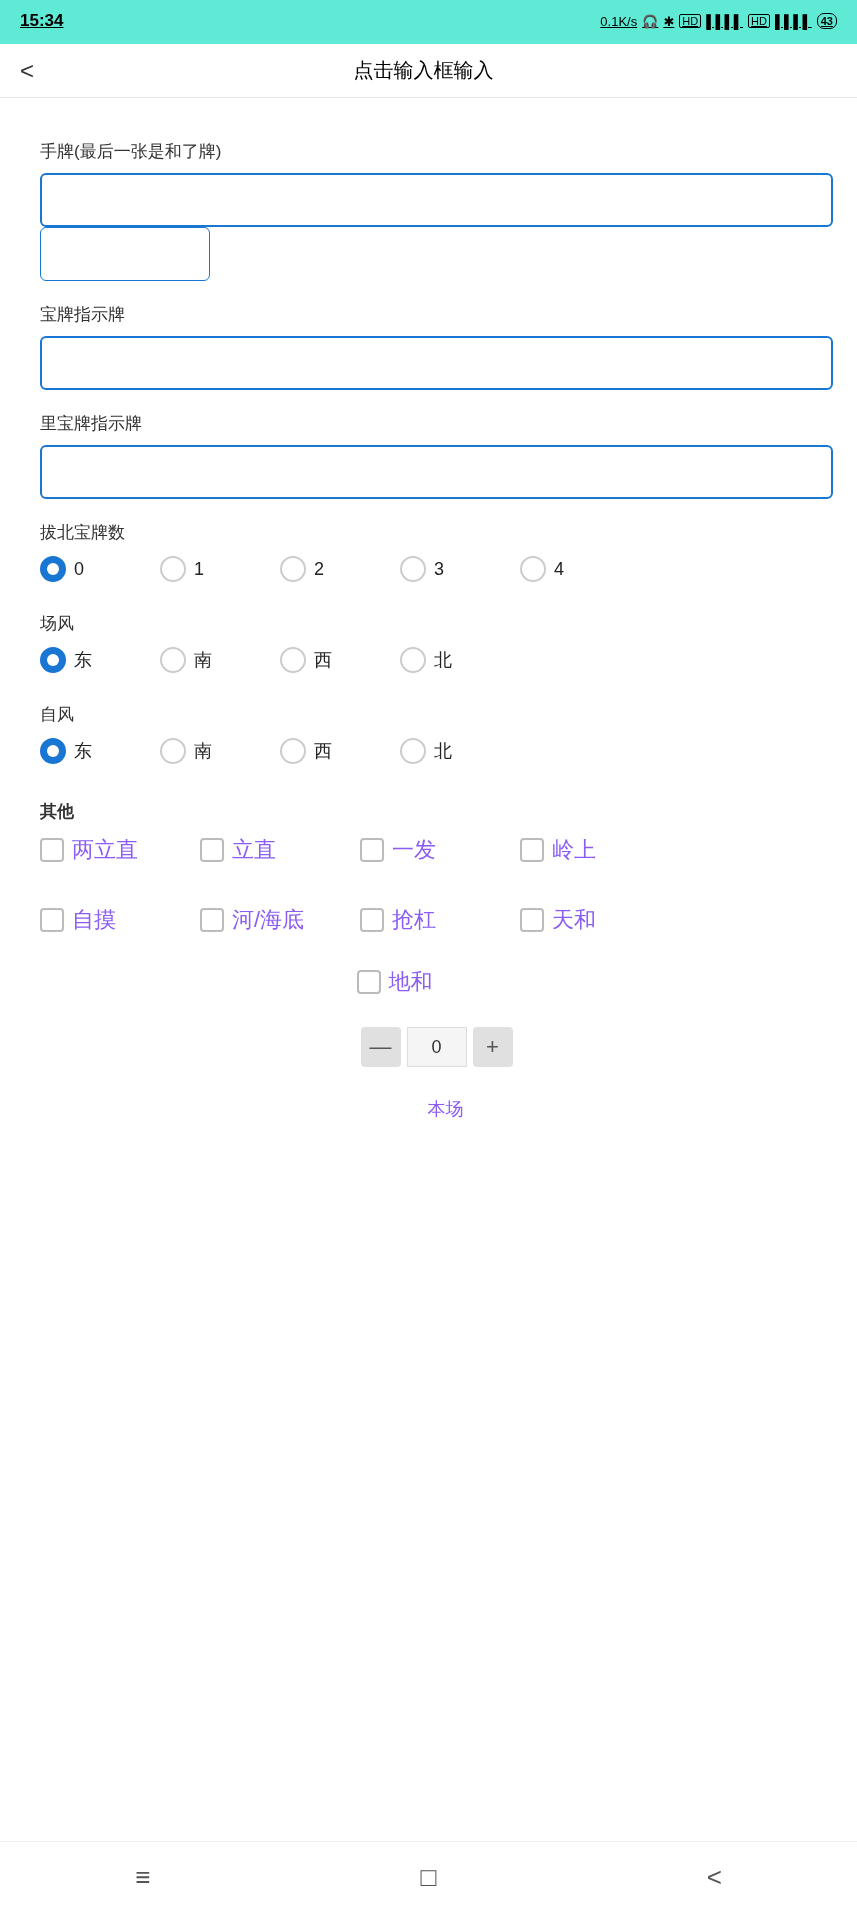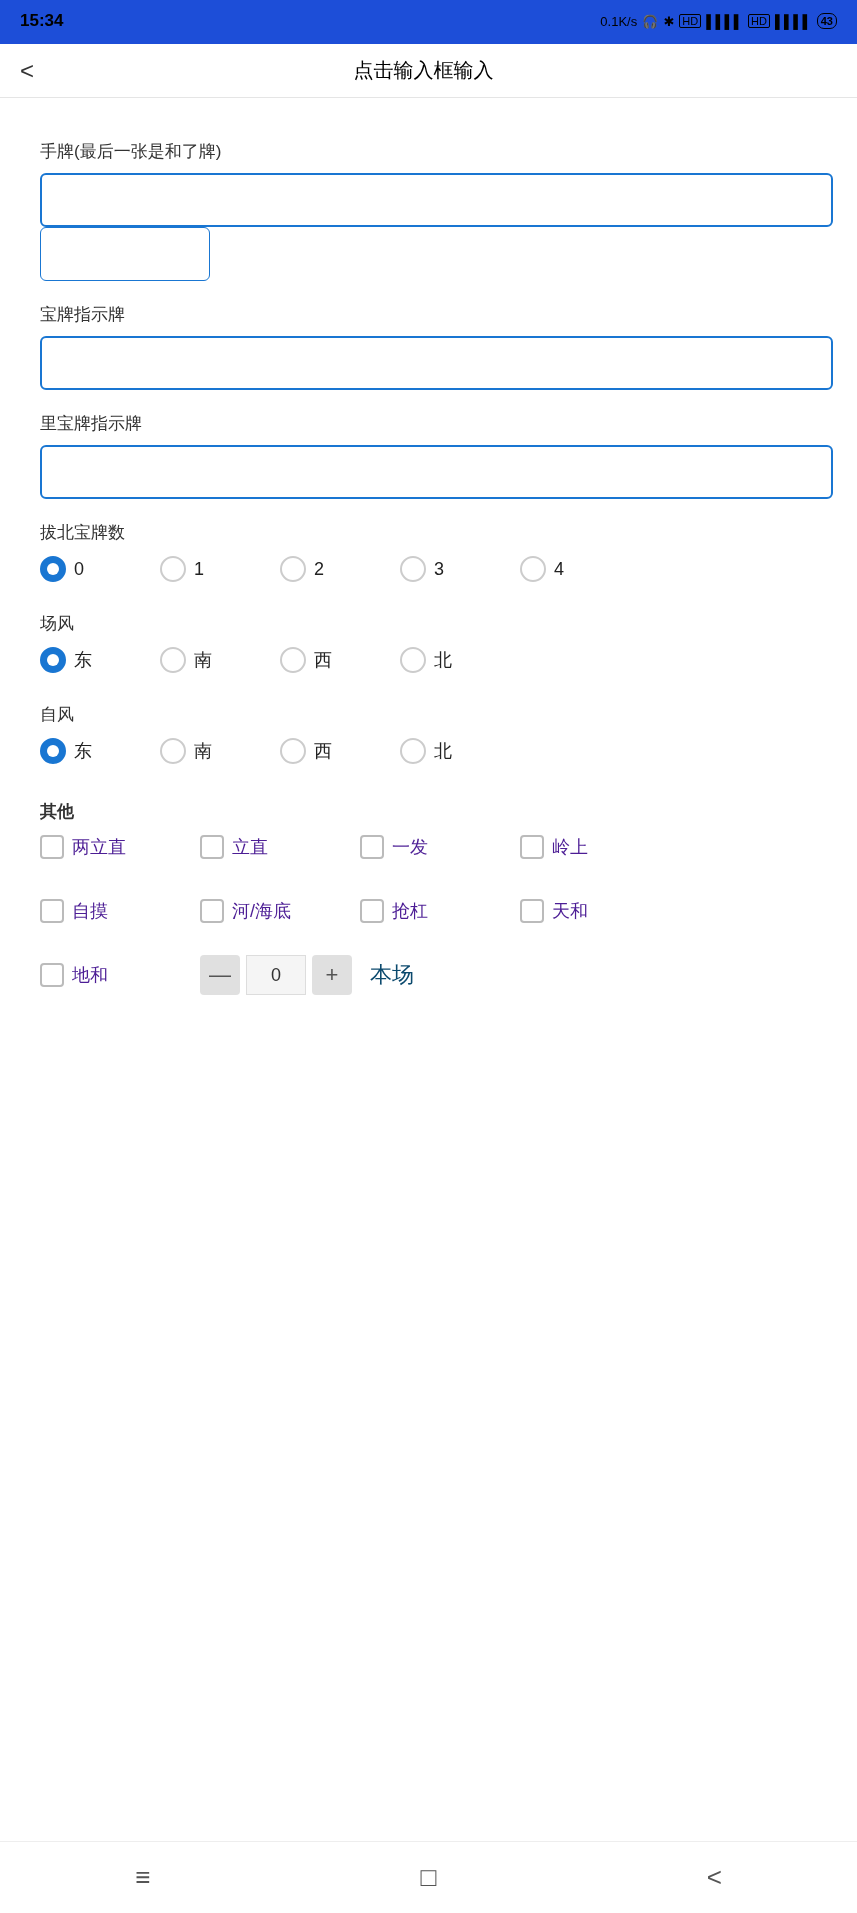--- a/index.html
+++ b/index.html
@@ -19,8 +19,9 @@
       justify-content: space-between;
       align-items: center;
       padding: 4px 20px 6px 20px;
-      background: #1d4ed8;
+      background: #5eead4;
       height: 44px;
+      text-decoration: underline;
     }
     .status-time {
       font-size: 17px;

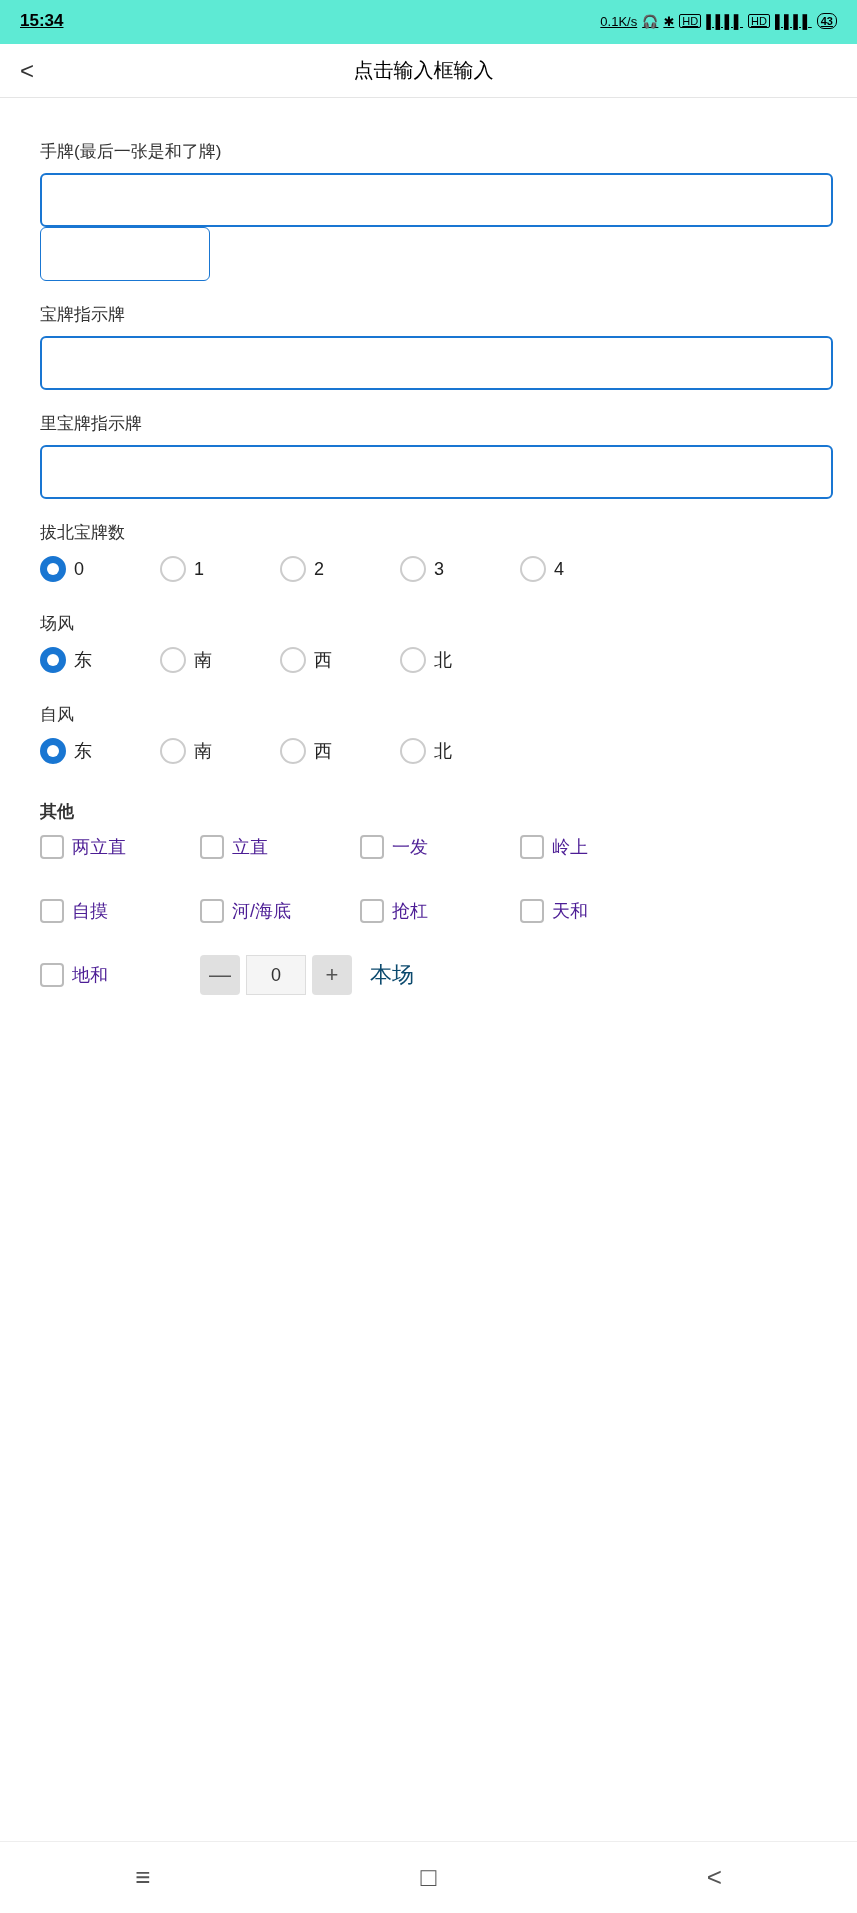--- a/index.html
+++ b/index.html
@@ -158,8 +158,8 @@
       cursor: pointer;
     }
     .checkbox-item span {
-      font-size: 18px;
-      color: #4c1d95;
+      font-size: 22px;
+      color: #8b5cf6;
     }
     .checkbox-box {
       width: 24px;

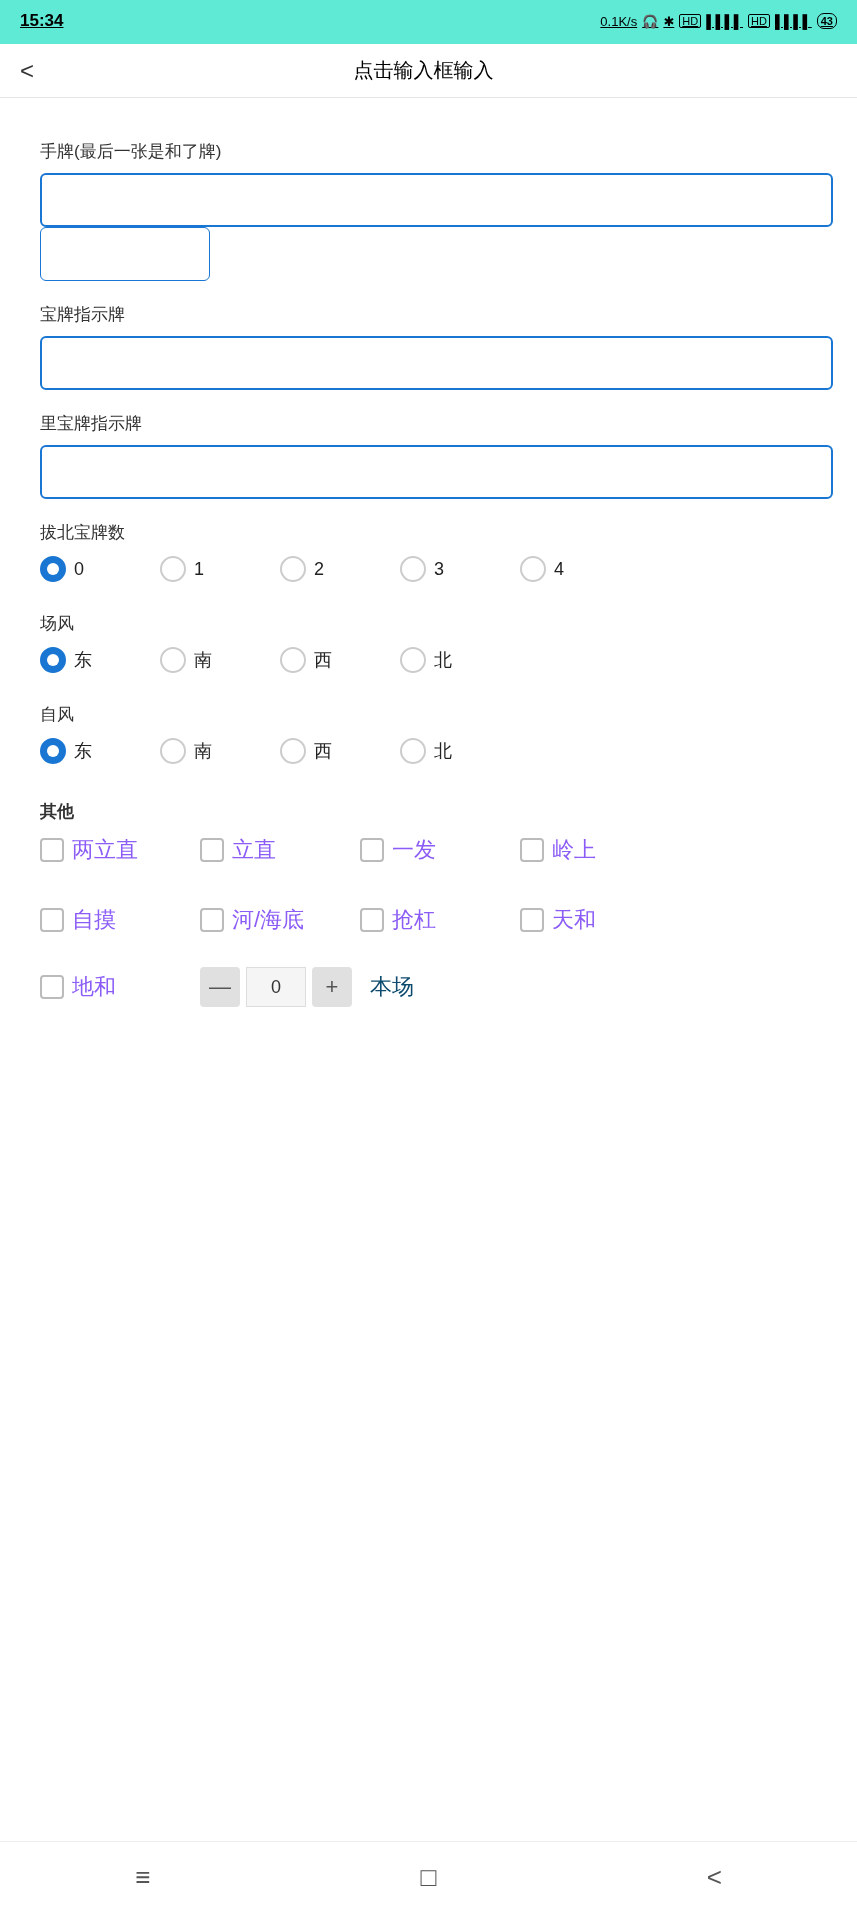--- a/index.html
+++ b/index.html
@@ -177,8 +177,9 @@
     .dihe-row {
       display: flex;
       align-items: center;
-      gap: 0;
+      gap: 30px;
       margin-top: 4px;
+      flex-direction: column;
     }
     .dihe-row .checkbox-item {
       margin-bottom: 0;

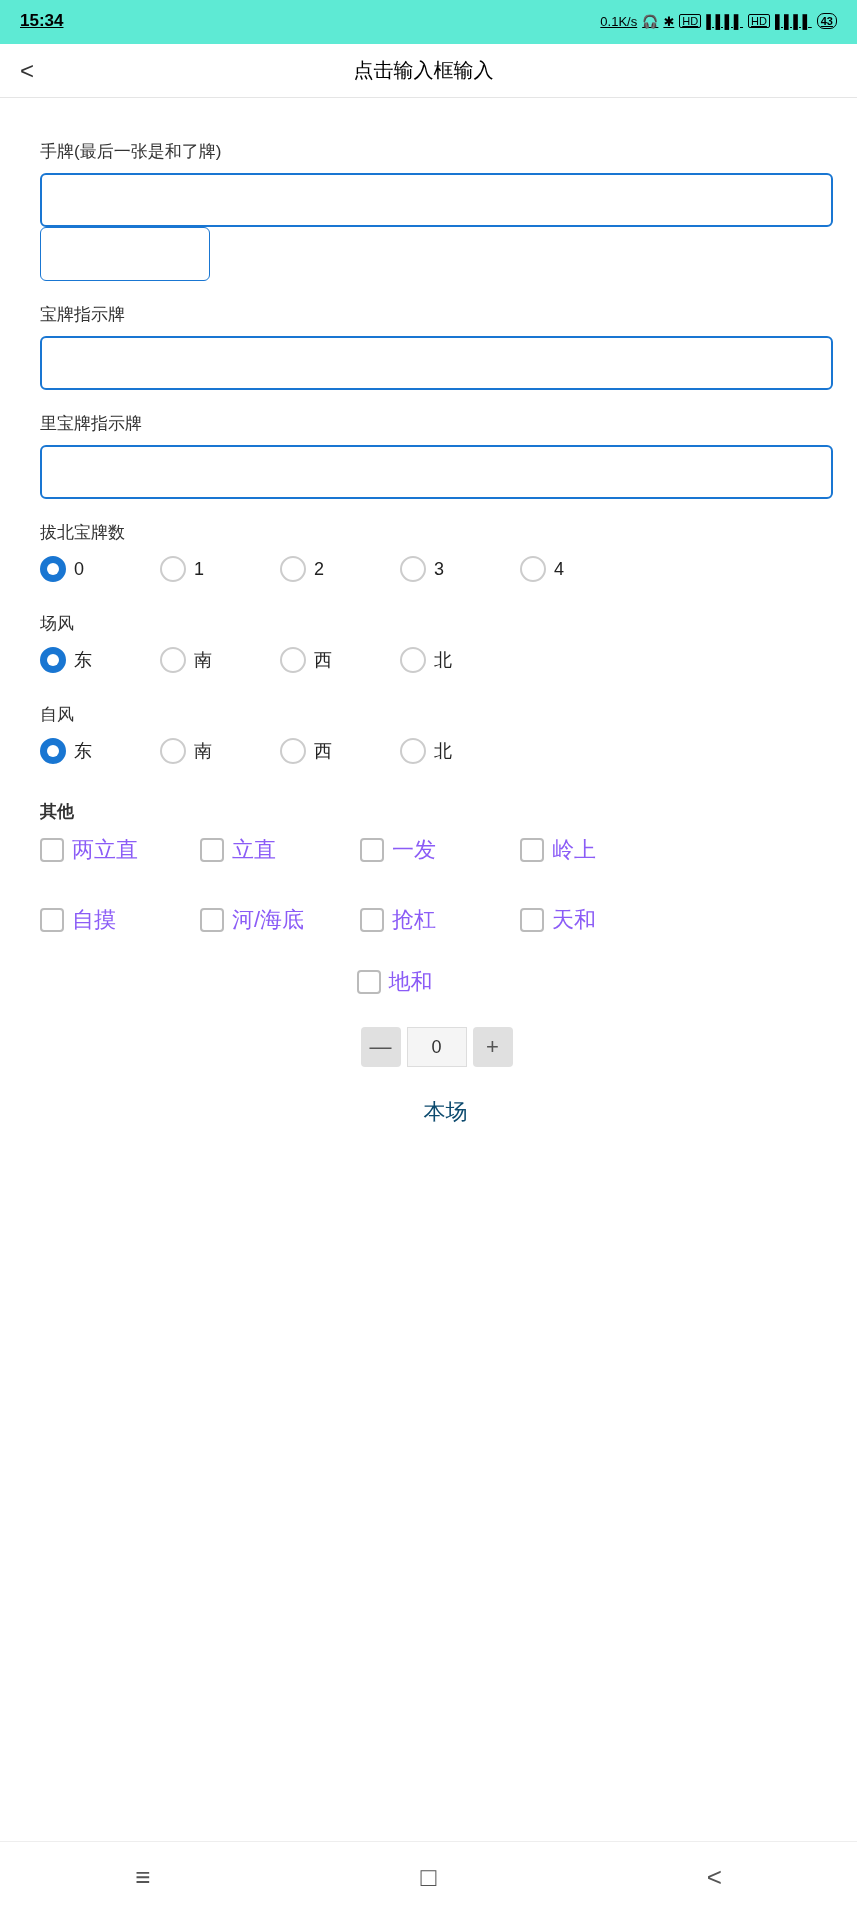--- a/index.html
+++ b/index.html
@@ -216,8 +216,8 @@
       margin: 0 6px;
     }
     .honba-label {
-      font-size: 22px;
-      color: #0c4a6e;
+      font-size: 18px;
+      color: #8b5cf6;
       margin-left: 18px;
     }
 

